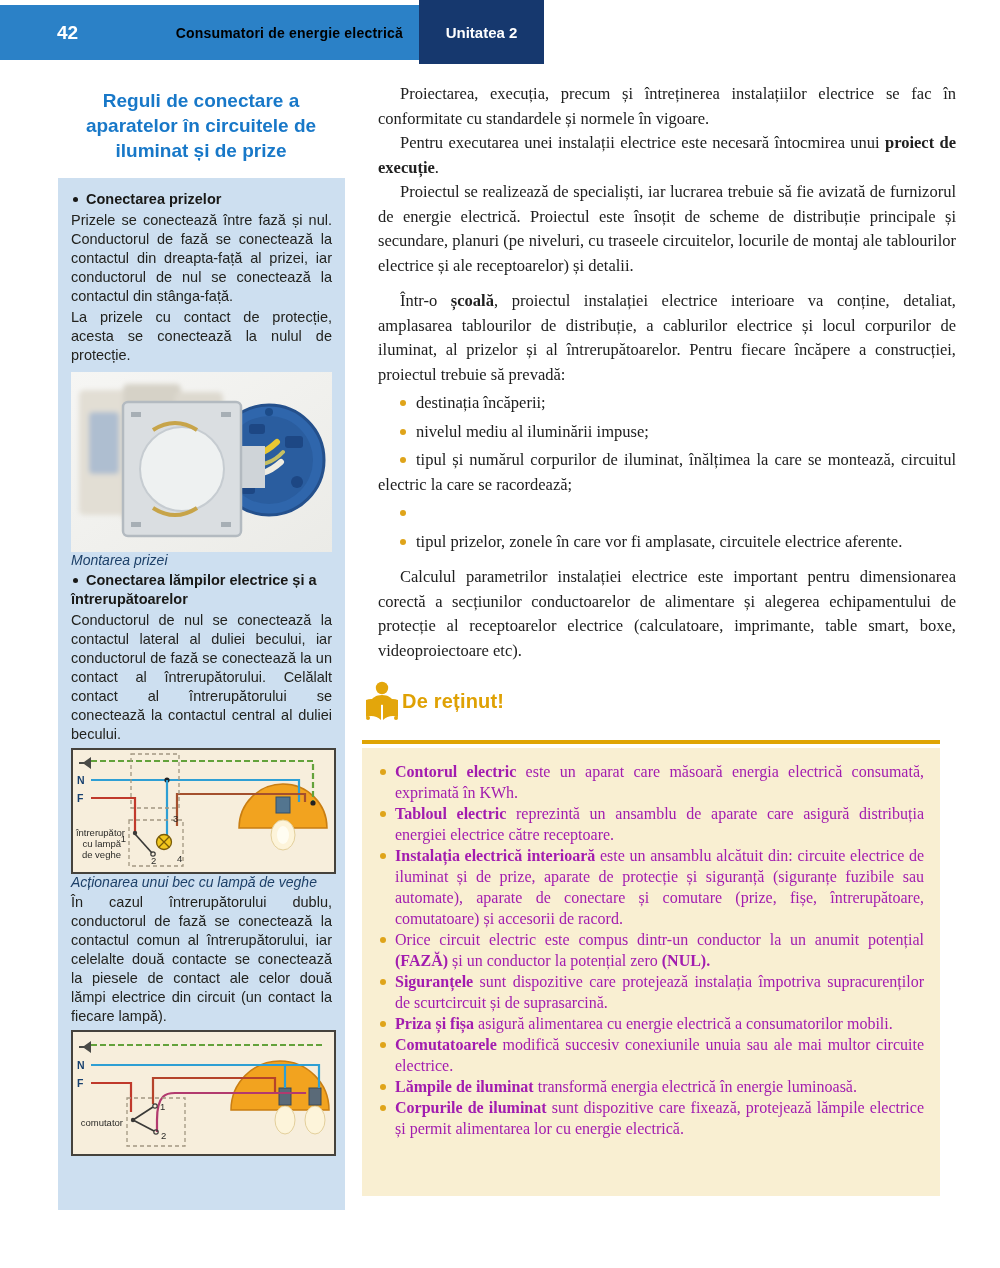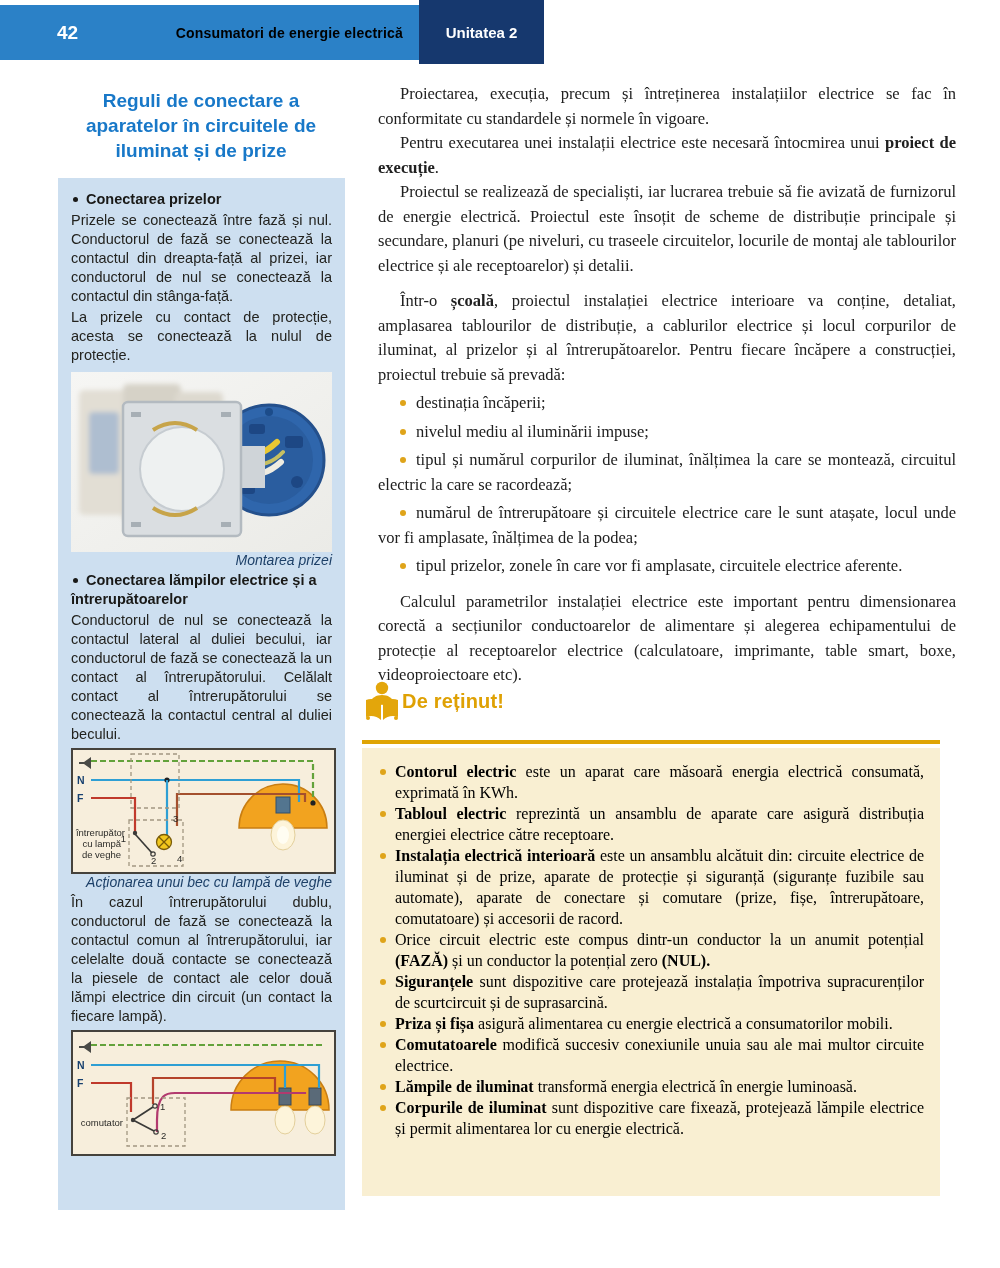--- a/index.html
+++ b/index.html
@@ -192,7 +192,7 @@
   <p class="mbullet"><span class="gdot"></span><span>destinația încăperii;</span></p>
   <p class="mbullet"><span class="gdot"></span><span>nivelul mediu al iluminării impuse;</span></p>
   <p class="mbullet"><span class="gdot"></span><span>tipul și numărul corpurilor de iluminat, înălțimea la care se montează, circuitul electric la care se racordează;</span></p>
-  <p class="mbullet"><span class="gdot"></span><span>numărul de întrerupătoare și circuitele electrice care le sunt atașate, locul unde vor fi amplasate, înălțimea de la podea;</span></p>
+  <p class="mbullet"><span class="gdot"></span></p>
   <p class="mbullet"><span class="gdot"></span><span>tipul prizelor, zonele în care vor fi amplasate, circuitele electrice aferente.</span></p>
   <p class="sp">Calculul parametrilor instalației electrice este important pentru dimensionarea corectă a secțiunilor conductoarelor de alimentare și alegerea echipamentului de protecție al receptoarelor electrice (calculatoare, imprimante, table smart, boxe, videoproiectoare etc).</p>
 </div>

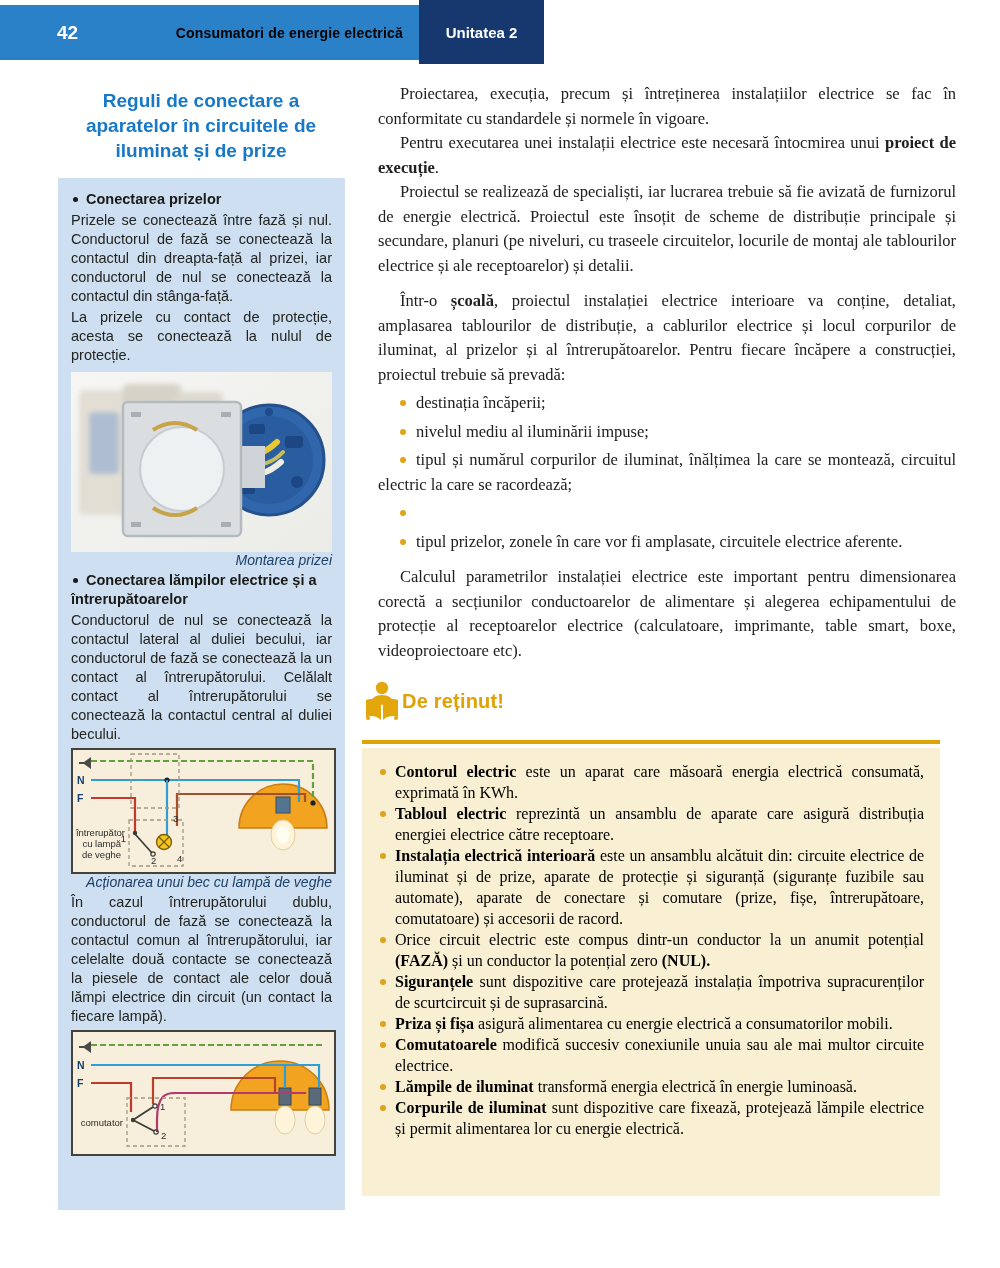--- a/index.html
+++ b/index.html
@@ -24,7 +24,7 @@
   .dot{display:inline-block;width:5px;height:5px;border-radius:50%;background:#191917;
     margin:0 8px 2px 2px;vertical-align:middle;}
   .panel p{margin:0 0 2px;}
-  .cap{ text-align:right;font-style:italic;color:#1d4068;font-size:14px;line-height:17px;
+  .cap{ text-align:left;font-style:italic;color:#1d4068;font-size:14px;line-height:17px;
     margin:6px 0 8px;}
   .imgwrap{margin:7px auto 0;display:block;}
   .diag{display:block;margin:4px auto 0;background:#f7eedc;border:2.5px solid #45423c;}

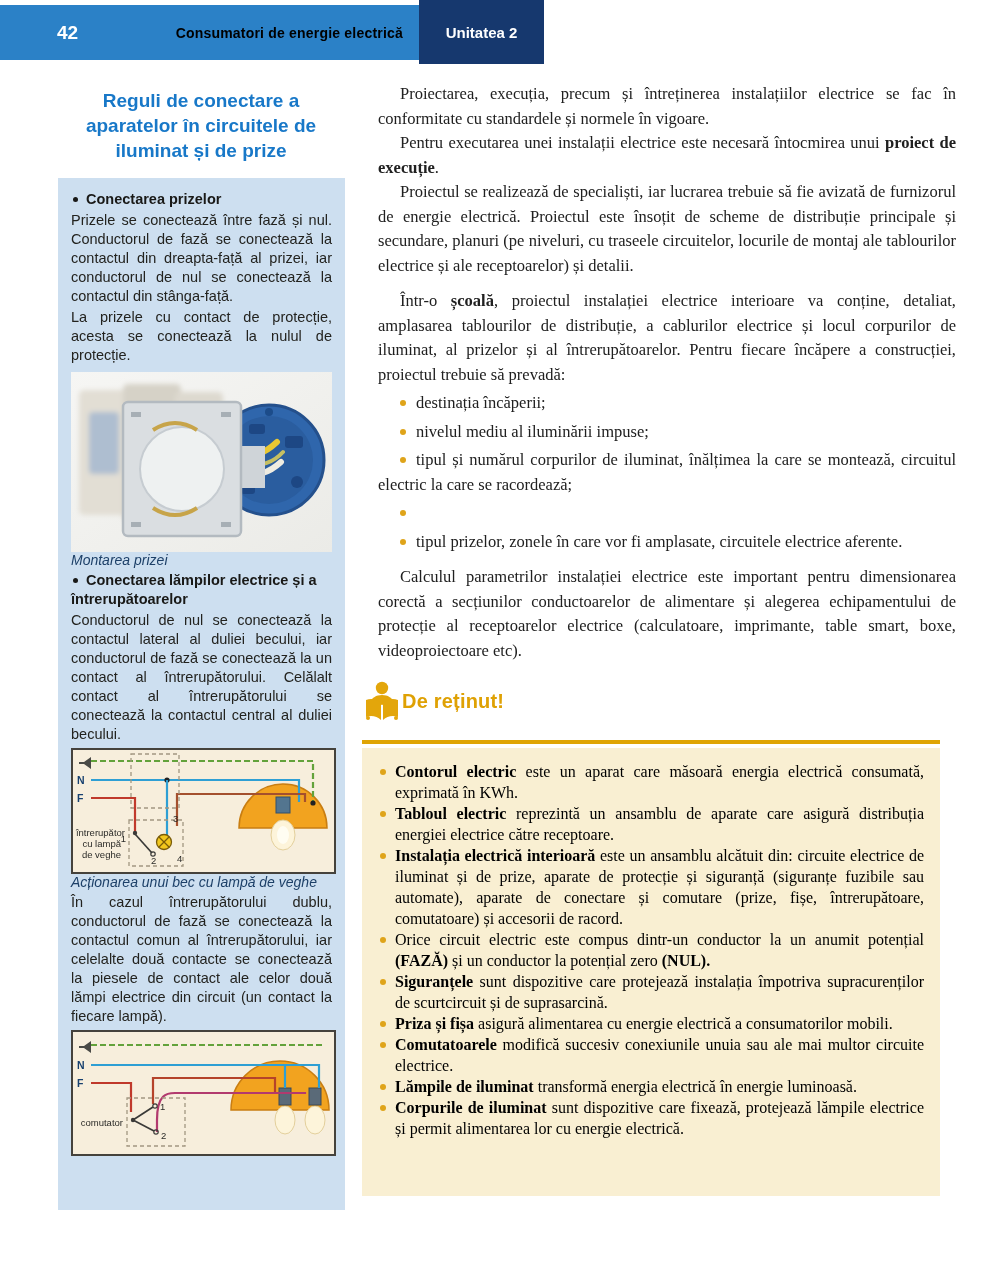--- a/index.html
+++ b/index.html
@@ -46,7 +46,7 @@
   .notes{position:absolute;left:362px;top:748px;width:578px;height:448px;background:#f9efd2;
     box-sizing:border-box;padding:13px 16px 12px 16px;
     font-family:"Liberation Serif",serif;font-size:16px;line-height:21px;
-    text-align:justify;color:#000000;}
+    text-align:justify;color:#a21caf;}
   .notes ul{margin:0;padding:0;list-style:none;}
   .notes li{position:relative;padding-left:17px;margin:0;}
   .notes li::before{content:"";position:absolute;left:2px;top:8px;width:6px;height:6px;

